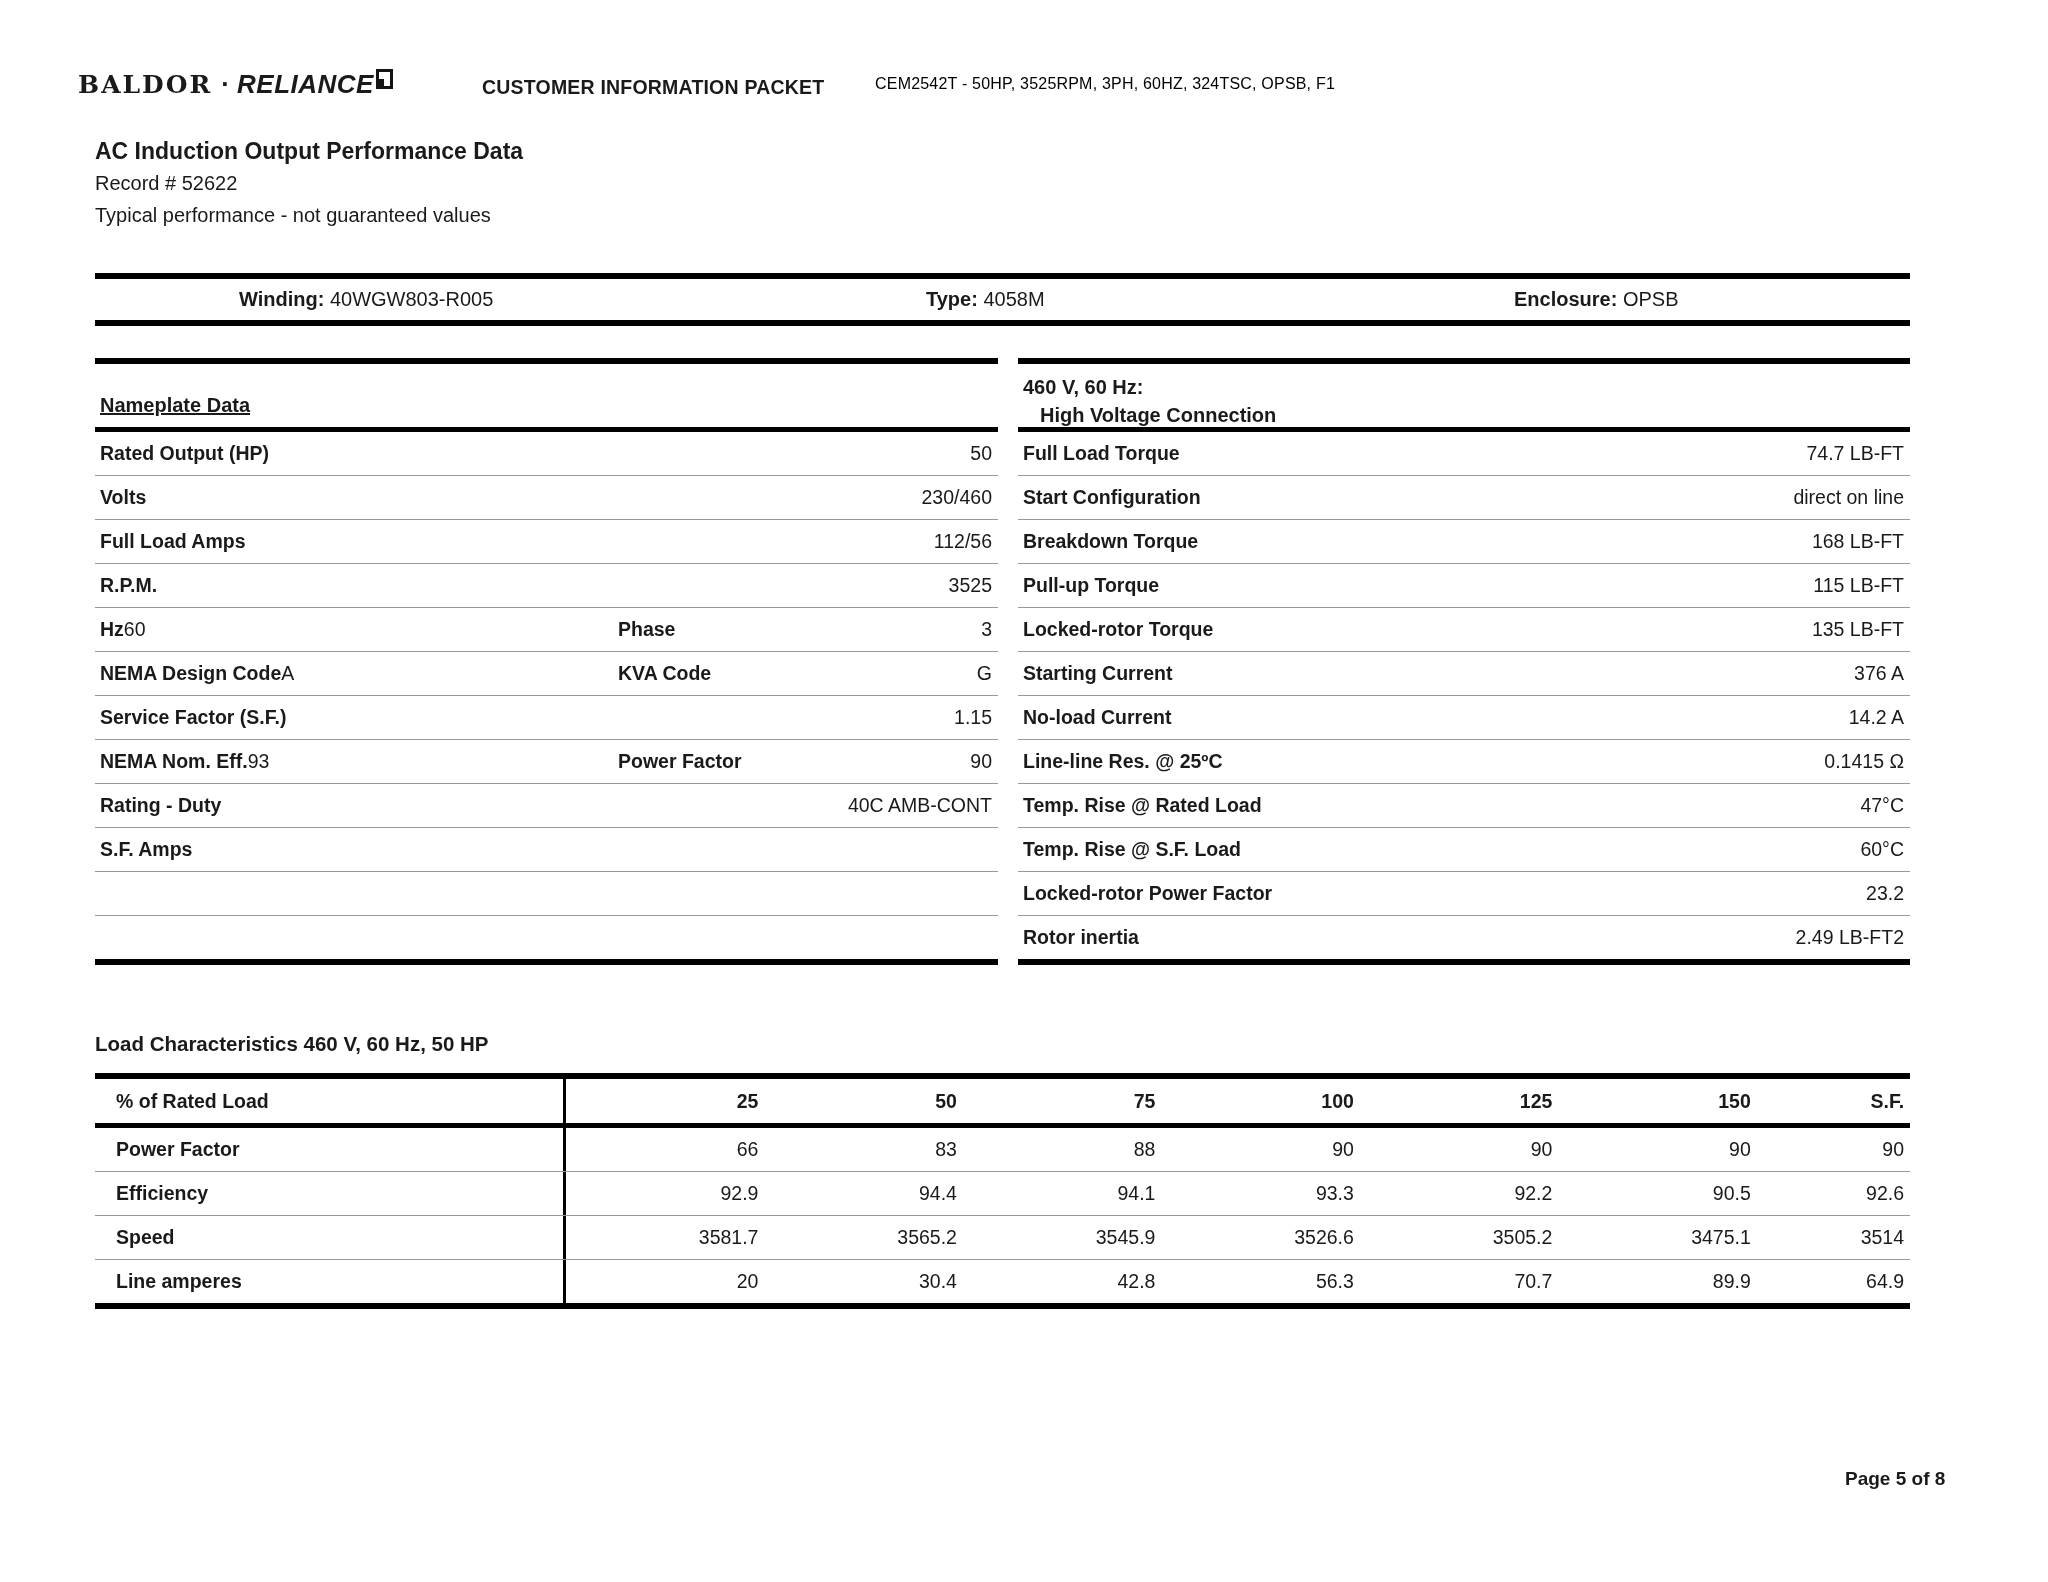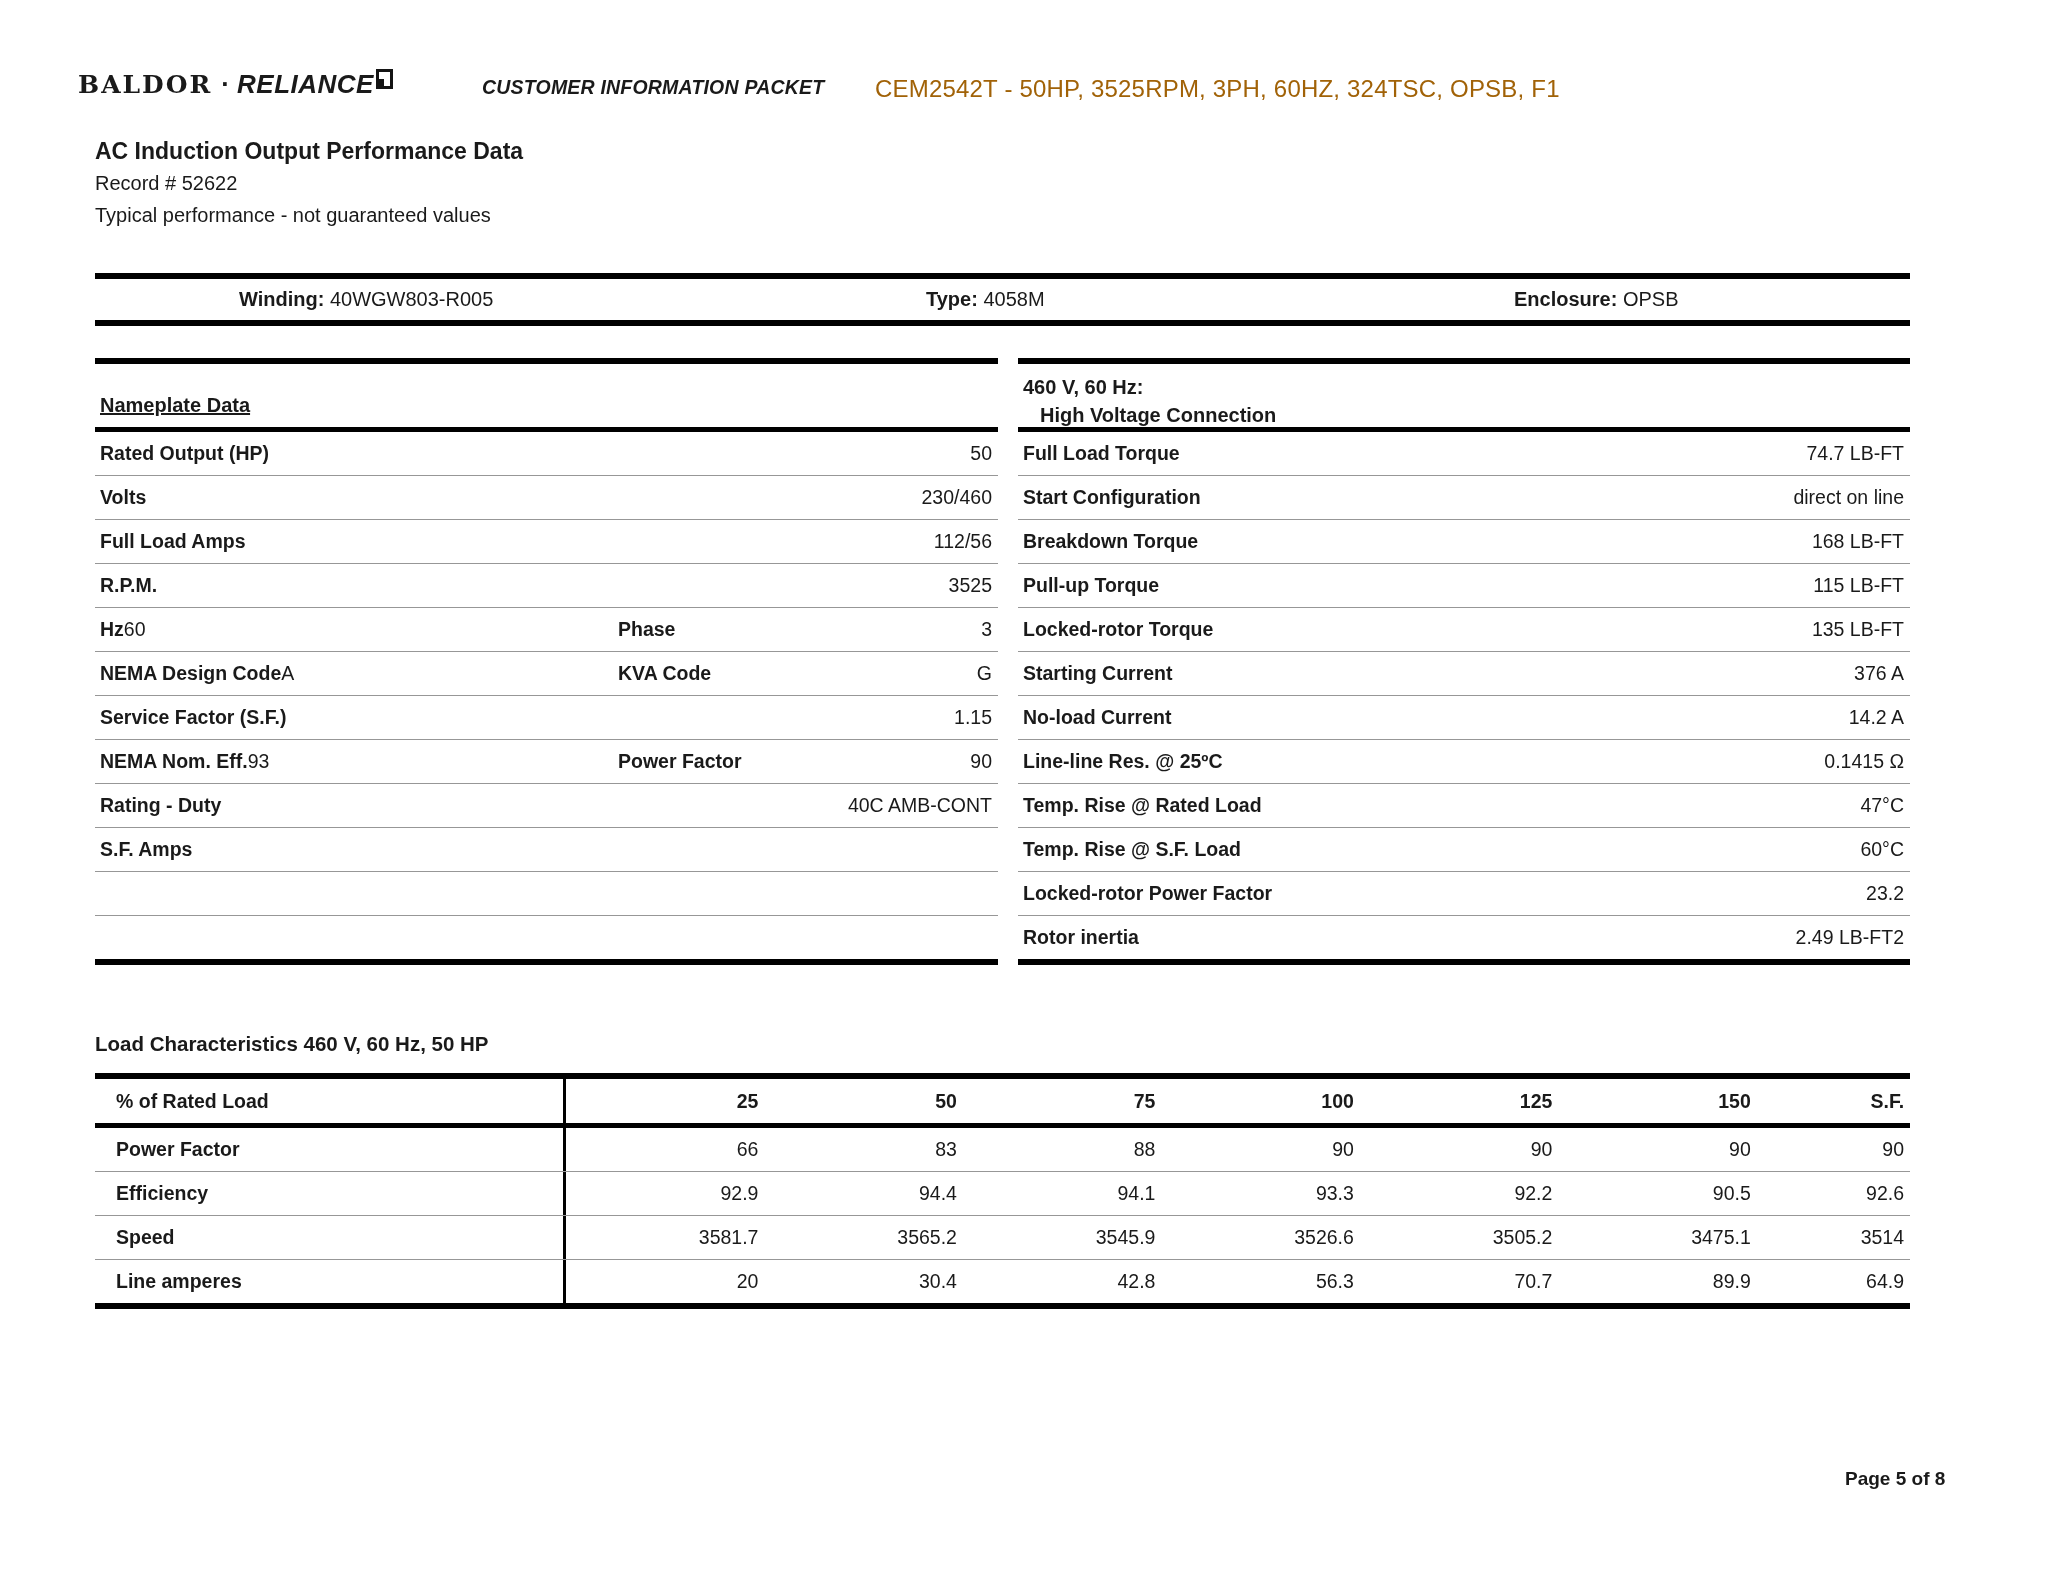--- a/index.html
+++ b/index.html
@@ -15,7 +15,7 @@
   .logo-reliance { font-style:italic; font-weight:bold; font-size:26px; letter-spacing:0.5px; }
   .logo-mark { position:relative; width:11px; height:14px; border:3px solid #141414; margin-left:2px; top:-5px; }
   .logo-mark::after { content:""; position:absolute; left:0; bottom:0; width:5px; height:7px; background:#141414; }
-  .packet-title { position:absolute; left:482px; top:76px; font-weight:bold; font-size:19.5px; letter-spacing:0.2px;font-style:italic; }
+  .packet-title { position:absolute; left:482px; top:76px; font-weight:bold; font-size:19.5px; letter-spacing:0.2px; }
   .product-line { position:absolute; left:875px; top:75px; font-size:24px; color:#a16207; letter-spacing:0.2px; }
 
   

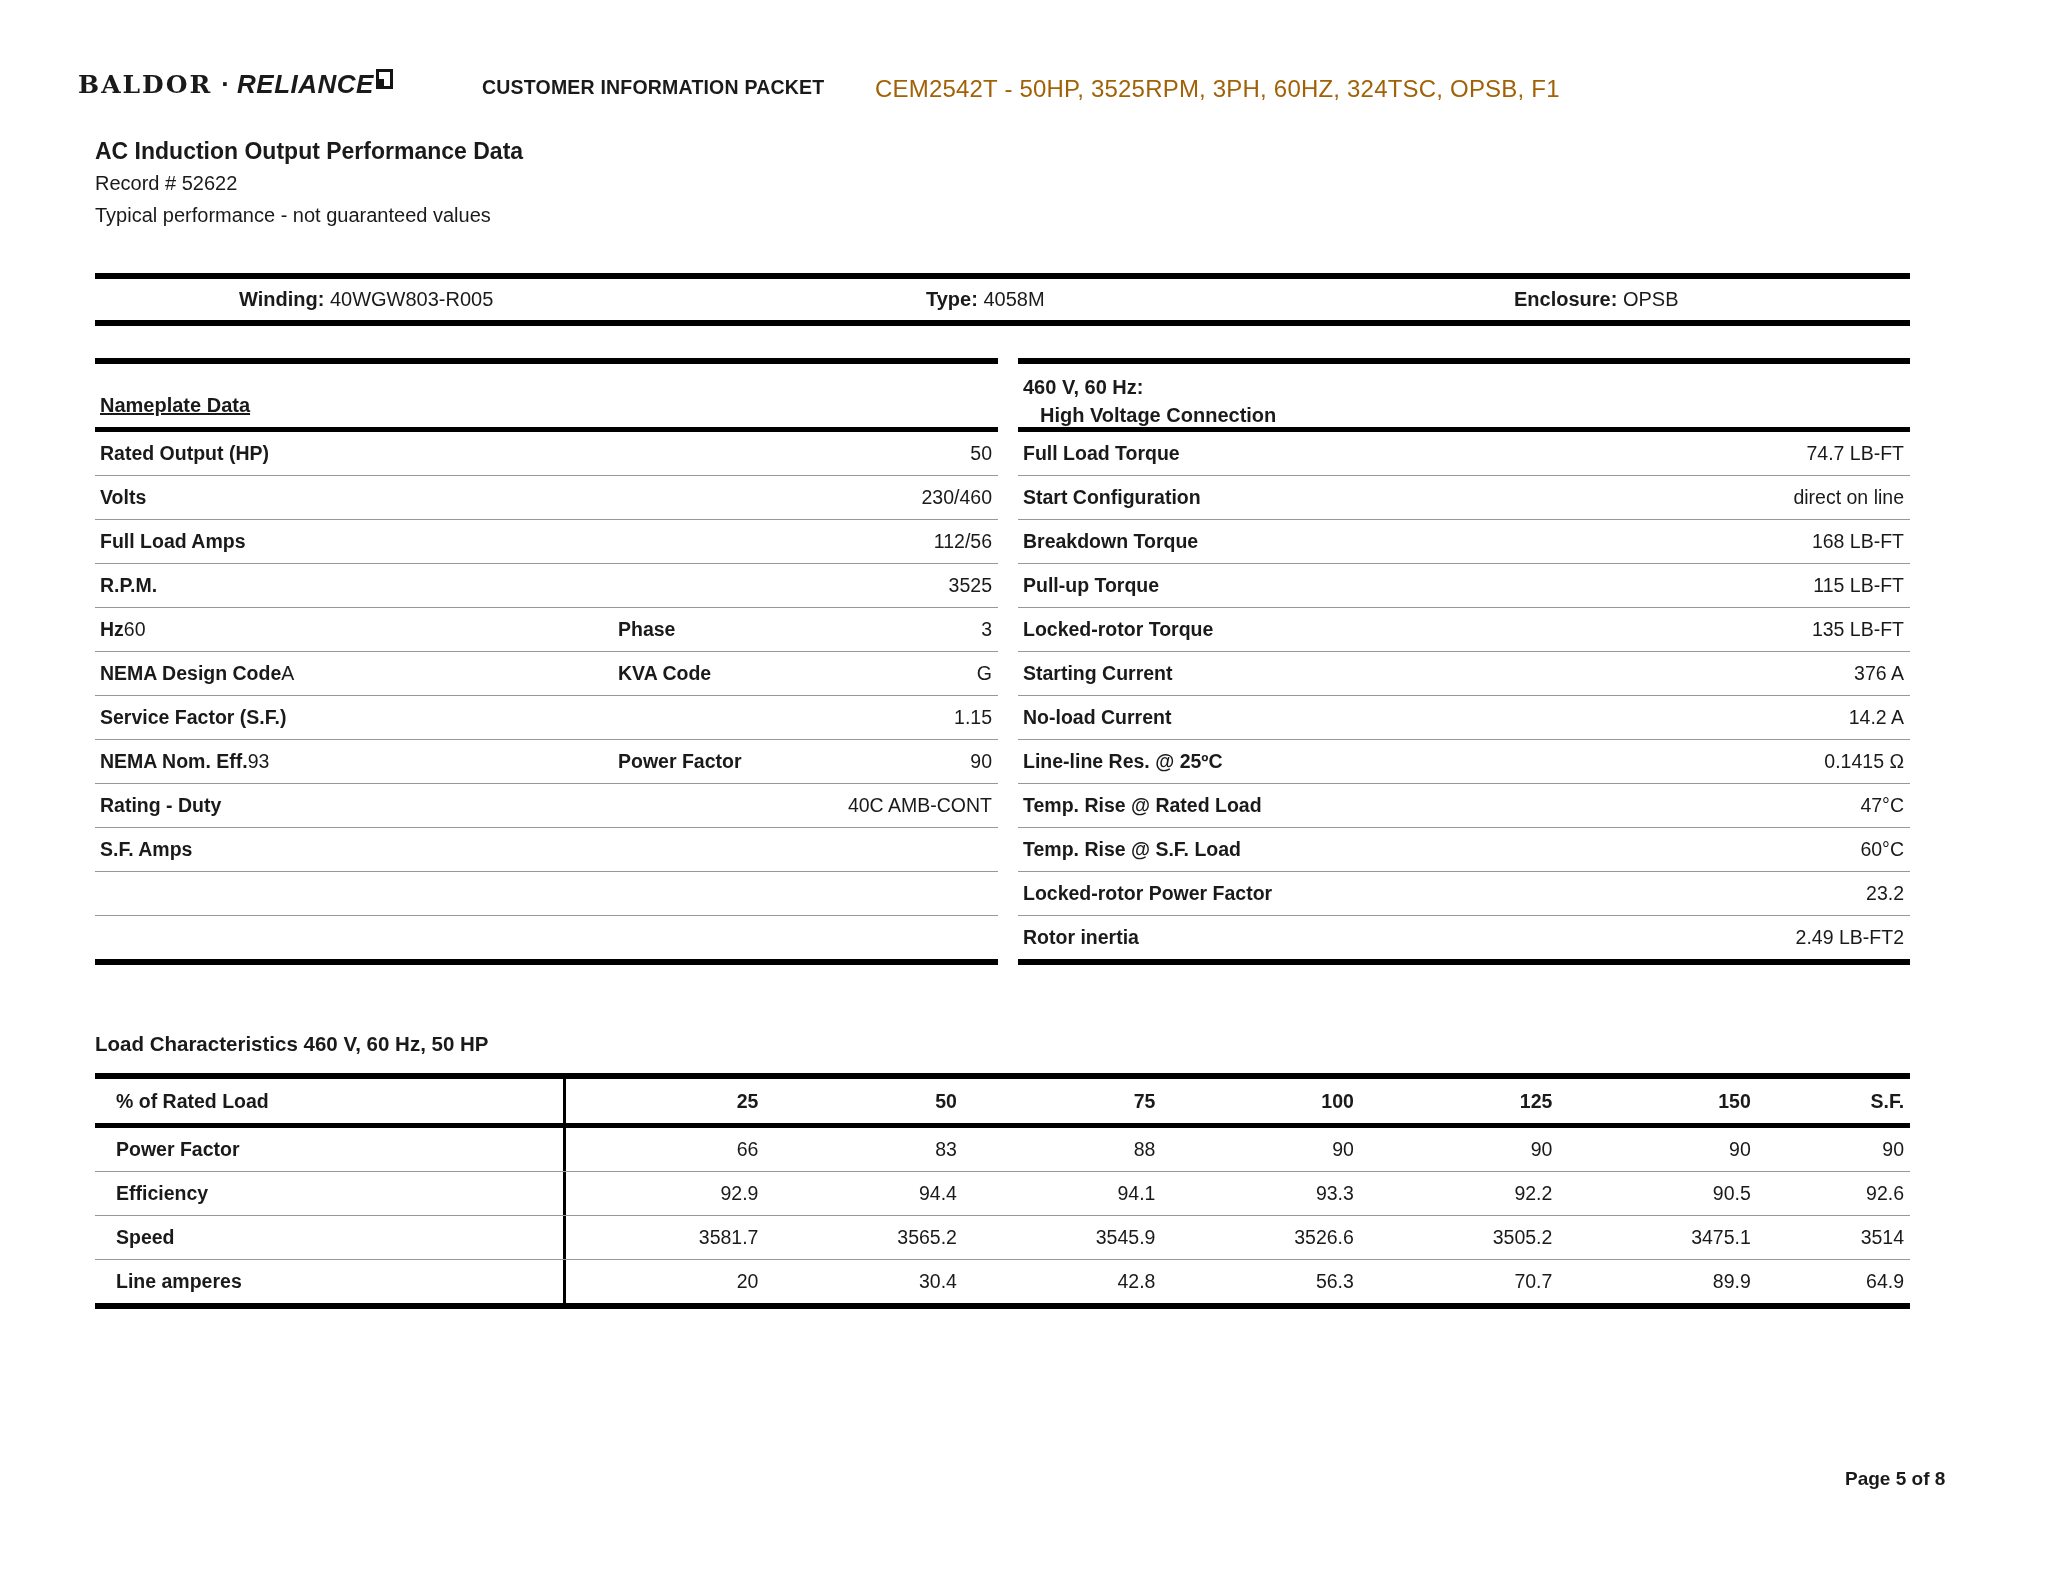--- a/index.html
+++ b/index.html
@@ -16,7 +16,7 @@
   .logo-mark { position:relative; width:11px; height:14px; border:3px solid #141414; margin-left:2px; top:-5px; }
   .logo-mark::after { content:""; position:absolute; left:0; bottom:0; width:5px; height:7px; background:#141414; }
   .packet-title { position:absolute; left:482px; top:76px; font-weight:bold; font-size:19.5px; letter-spacing:0.2px; }
-  .product-line { position:absolute; left:875px; top:75px; font-size:24px; color:#a16207; letter-spacing:0.2px; }
+  .product-line { position:absolute; left:875px; top:75px; font-size:16px; color:#000000; letter-spacing:0.2px; }
 
   
   .doc-title  { position:absolute; left:95px; top:138px; font-weight:bold; font-size:23px; }

